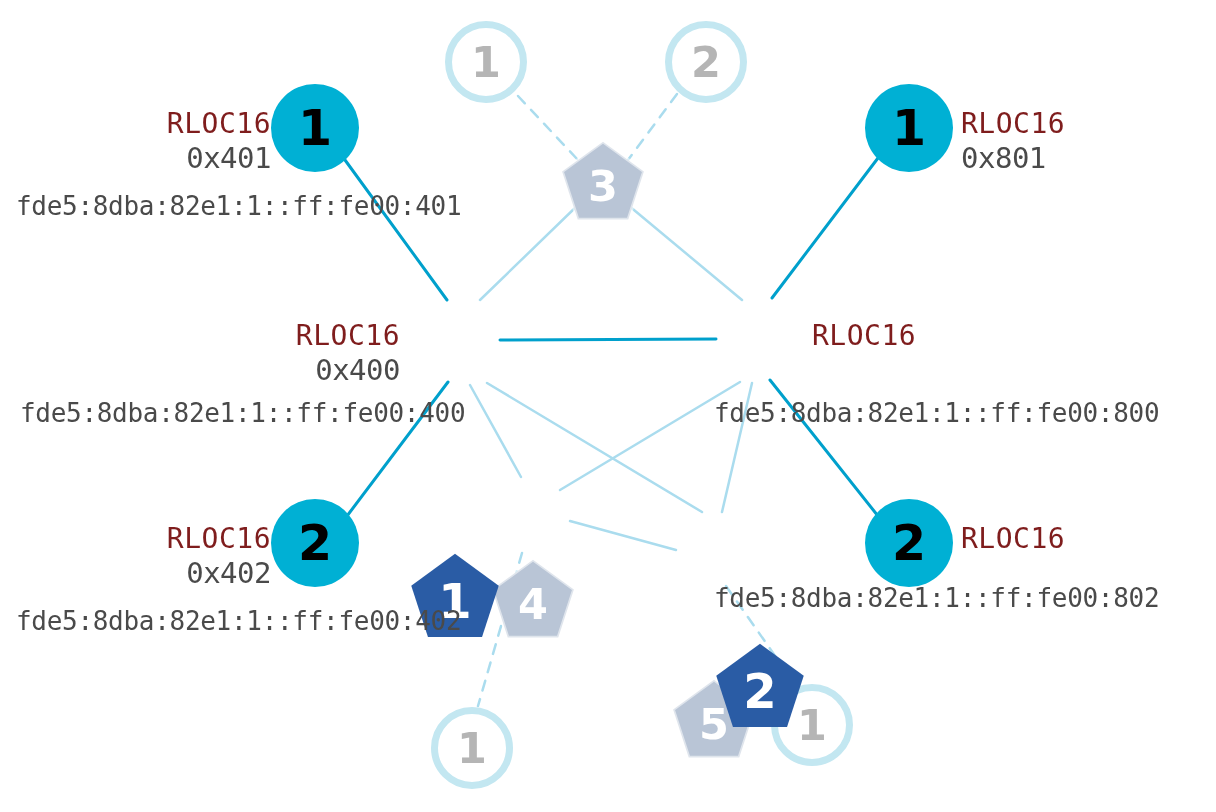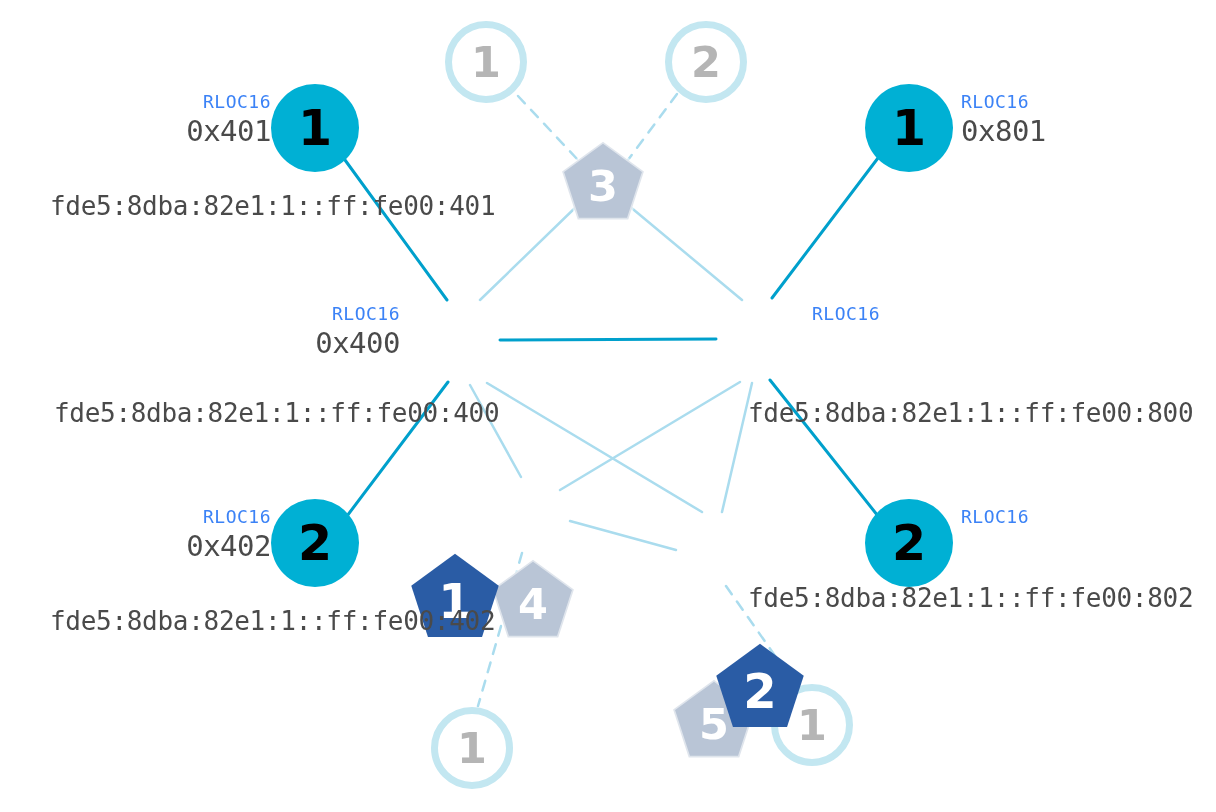--- a/index.html
+++ b/index.html
@@ -90,11 +90,12 @@
   }
   .rloc-caption {
     font-family: "DejaVu Sans Mono", monospace;
-    font-size: 18px;
-    color: #3b82f6;
+    font-size: 28px;
+    color: #7f1d1d;
     letter-spacing: 0.5px;
     display: block;
     margin-bottom: 6px;
+    margin-top: 17px;
   }
   .rloc-value {
     font-family: "DejaVu Sans Mono", monospace;

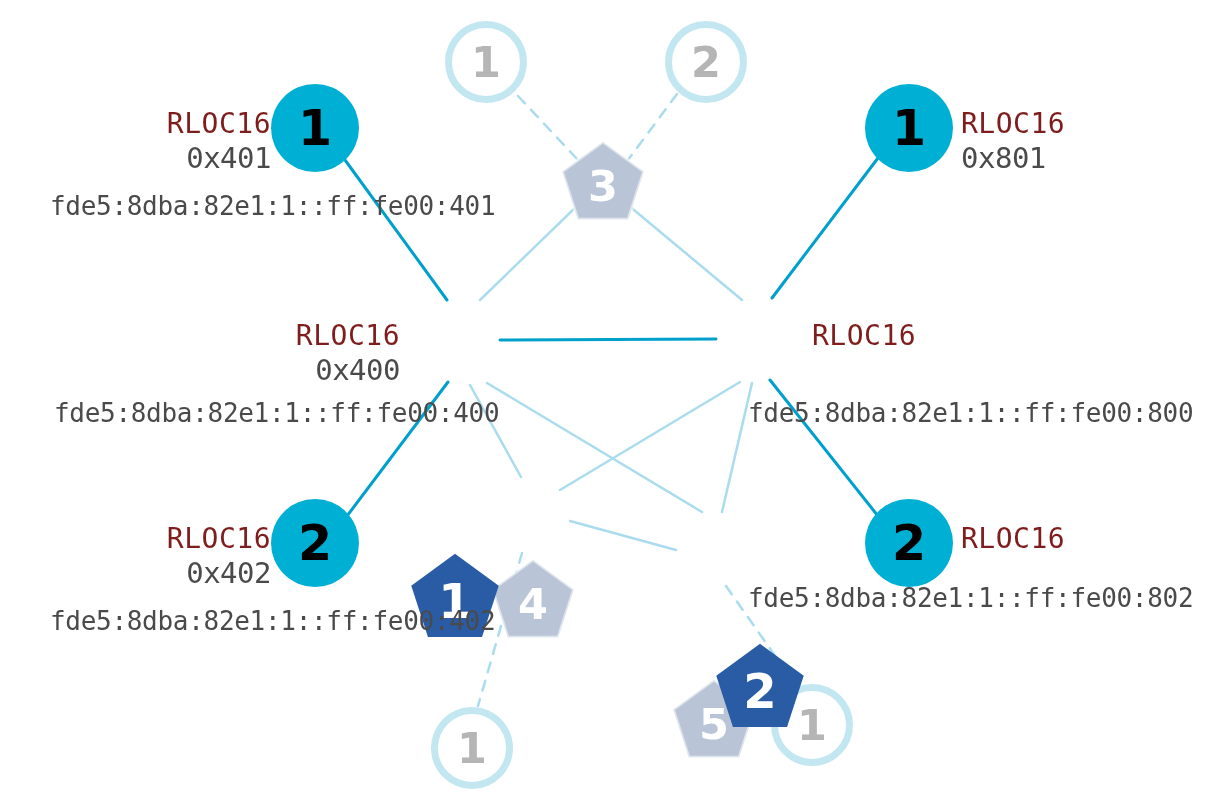--- a/index.html
+++ b/index.html
@@ -112,7 +112,6 @@
     white-space: nowrap;
     letter-spacing: -0.3px;
     line-height: 1;
-    margin-left: 34px;
   }
 </style>
 </head>

